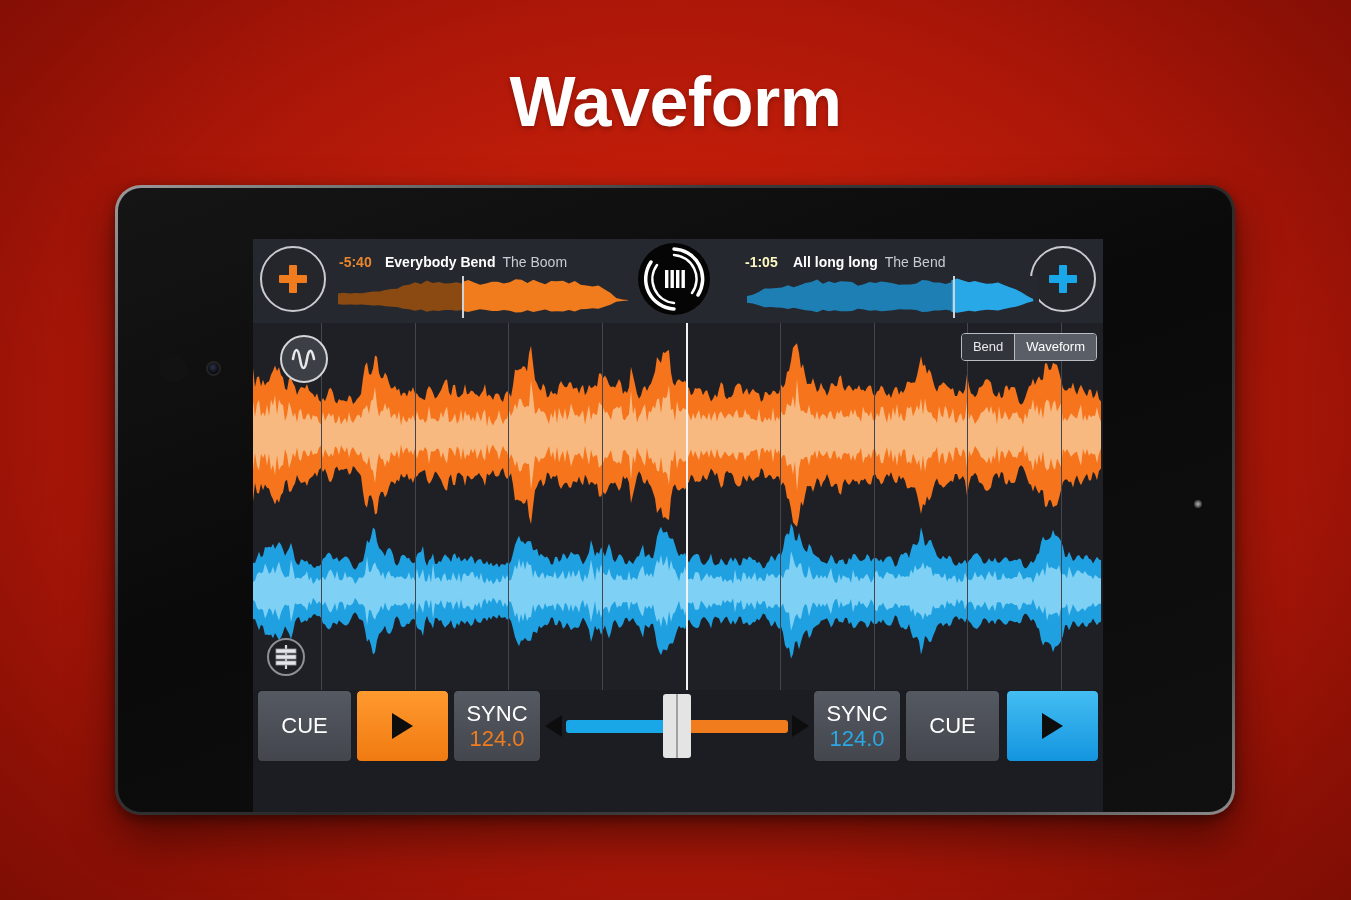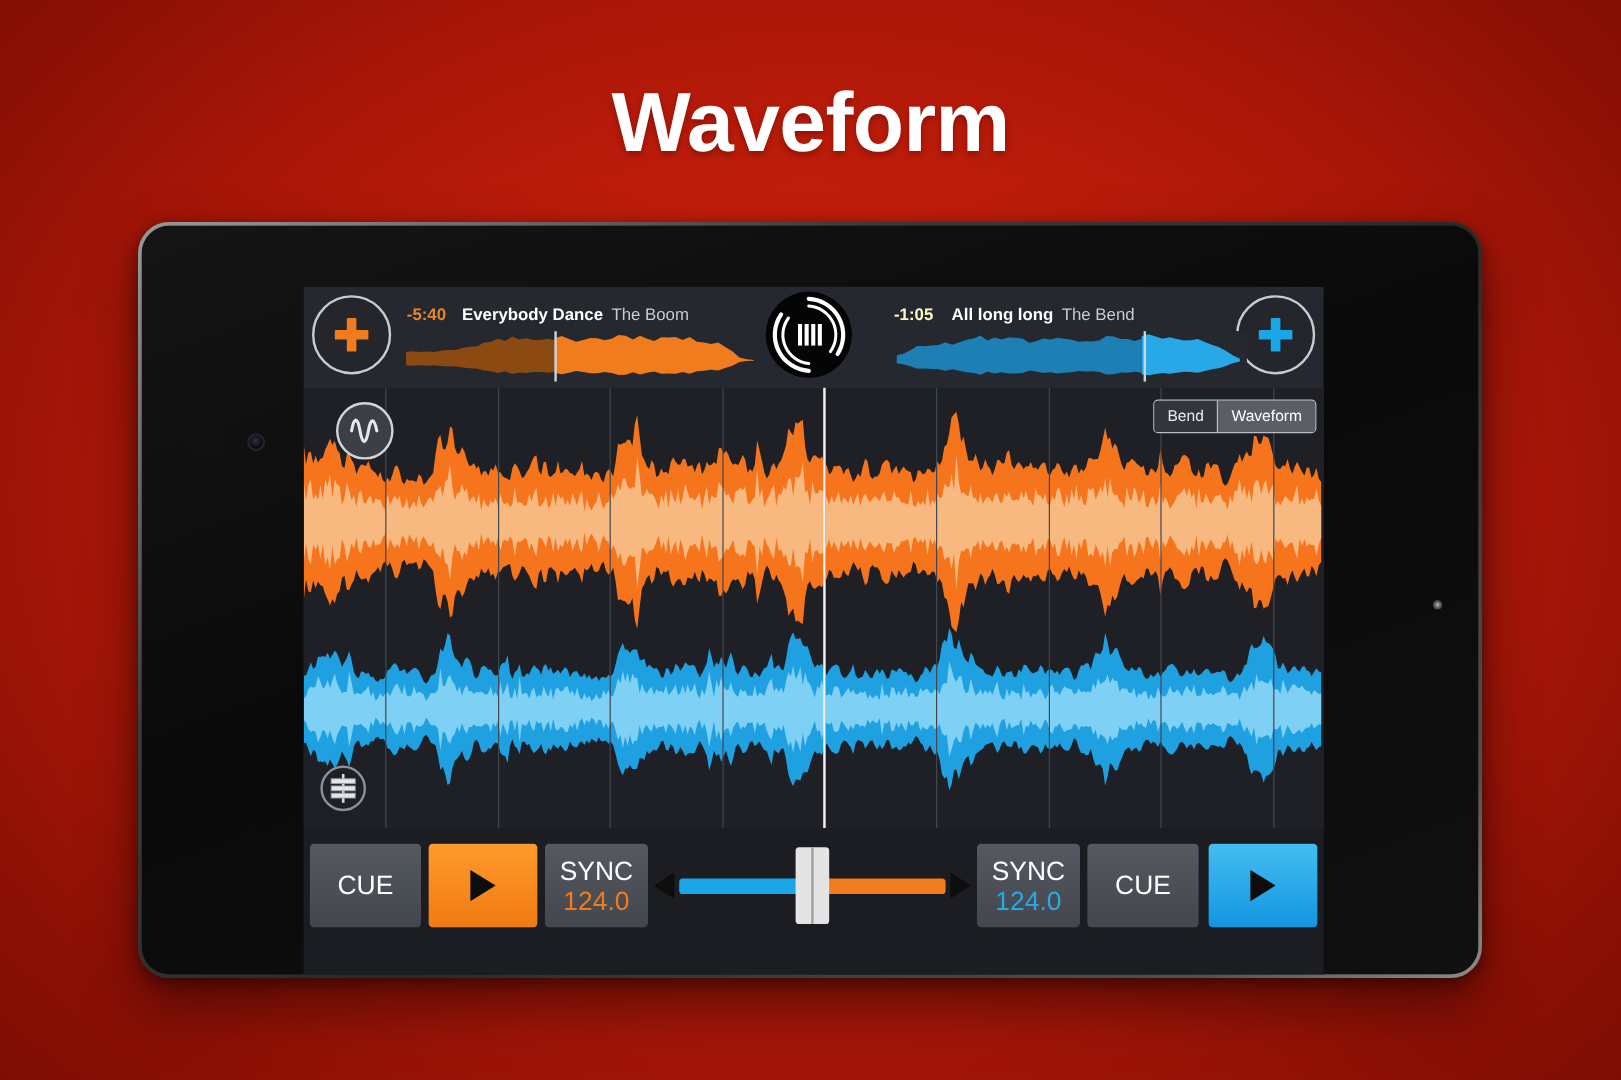--- a/index.html
+++ b/index.html
@@ -228,7 +228,7 @@
           </div>
           <div class="timecode l">-5:40</div>
           <div class="trackinfo l">
-            <span class="tk-title">Everybody Dance</span><span class="tk-artist">The Boom</span>
+            <span class="tk-title">Everybody Bend</span><span class="tk-artist">The Boom</span>
           </div>
         </div>
 

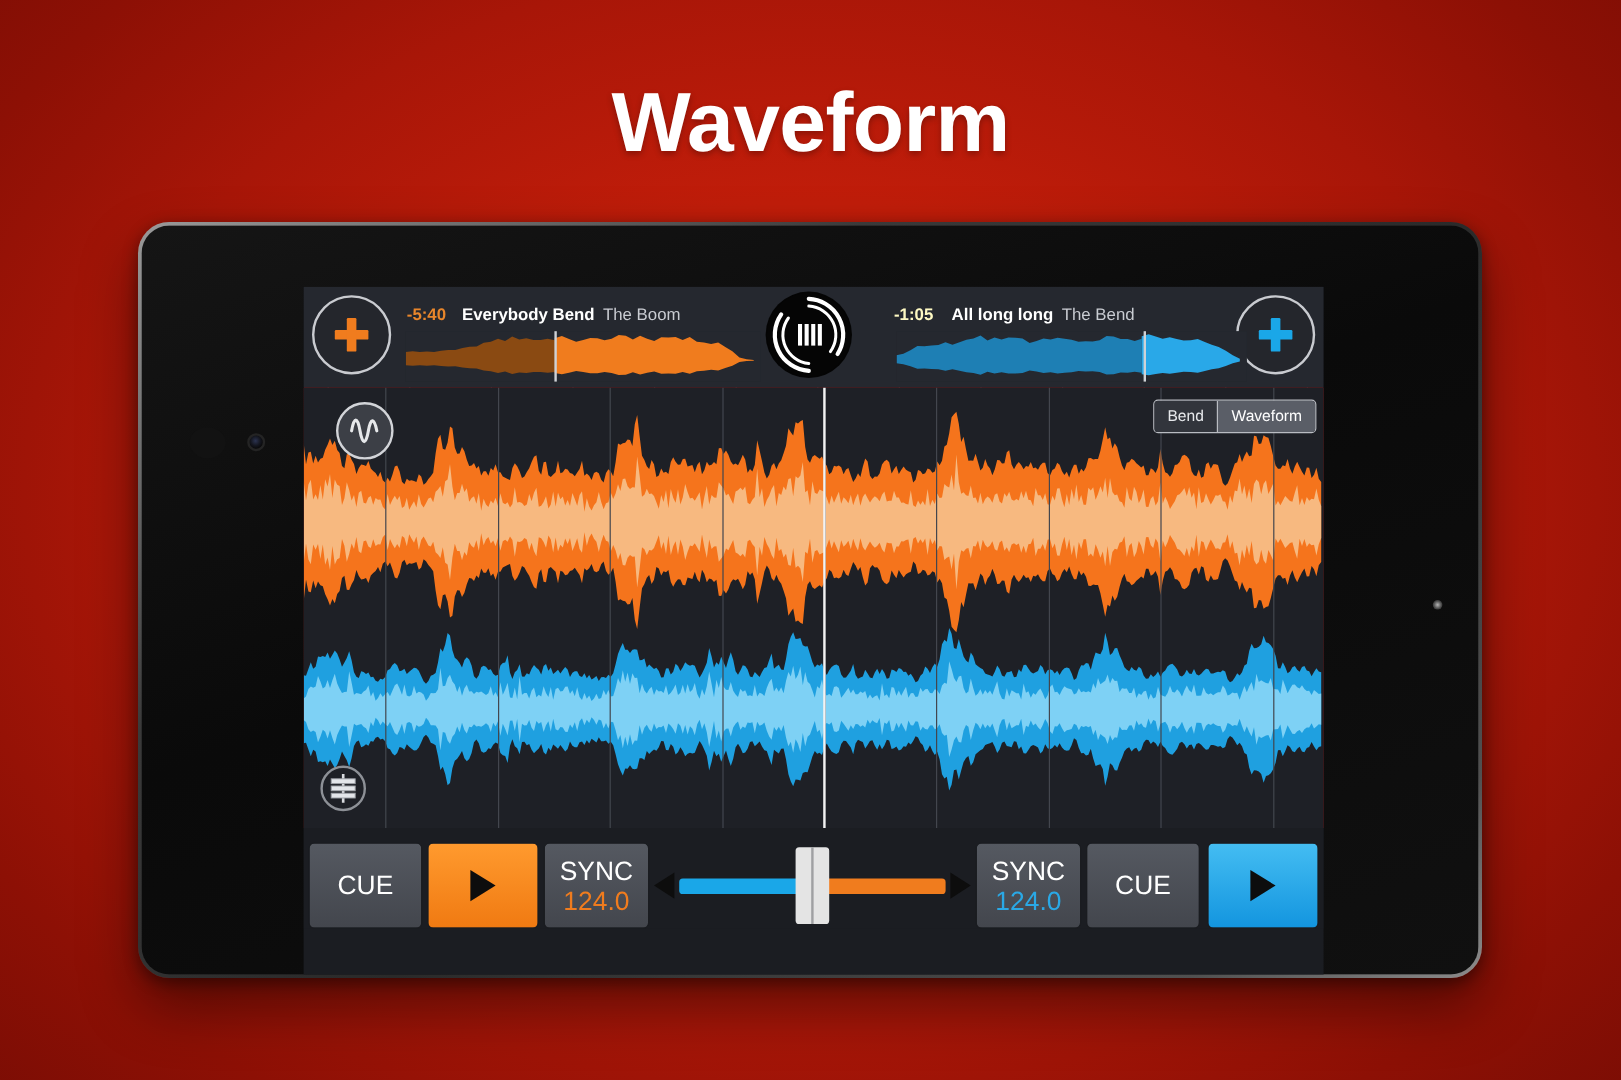--- a/index.html
+++ b/index.html
@@ -161,7 +161,7 @@
   .controls {
     position: absolute; left: 0; top: 451px; width: 850px; height: 84px;
     background: #1b1d22;
-    display: flex; align-items: flex-end; padding: 0 2px;
+    display: flex; align-items: flex-start; padding: 0 2px;
   }
   .btn {
     height: 72px; border-radius: 5px;

